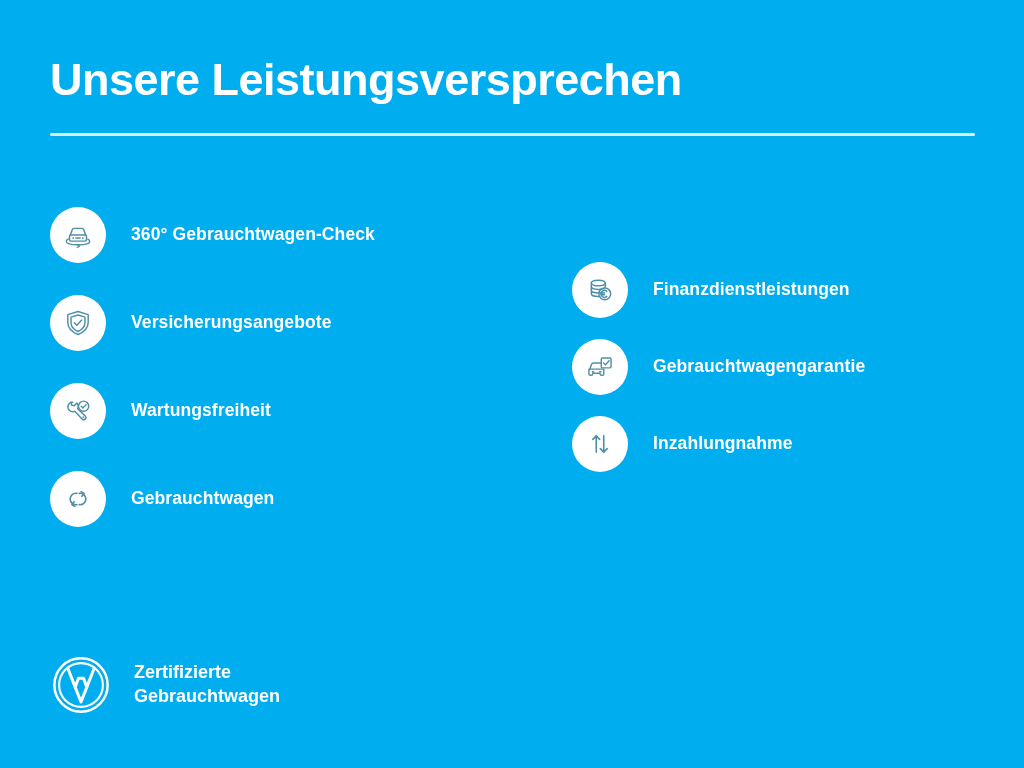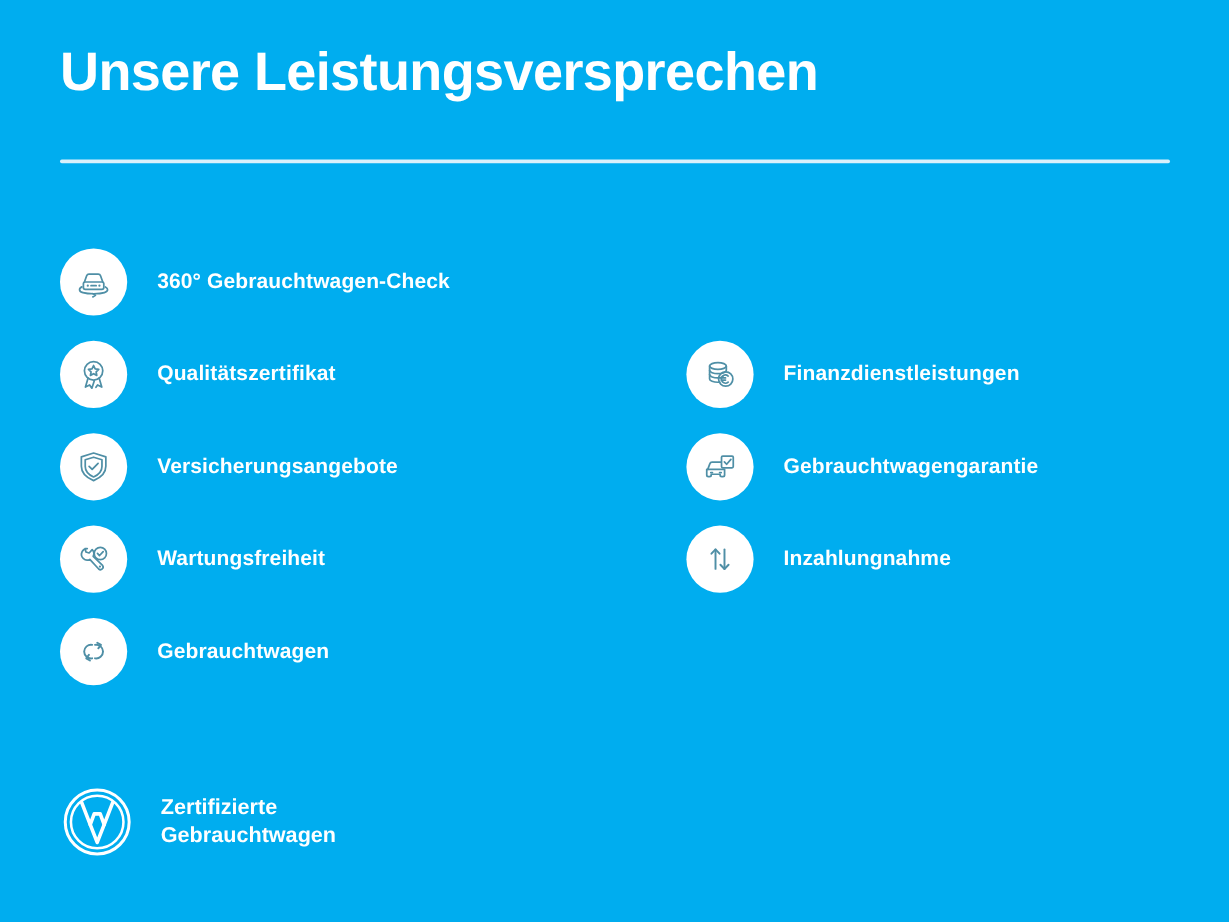--- a/index.html
+++ b/index.html
@@ -25,7 +25,7 @@
   .header {
     position: absolute;
     left: 50px;
-    top: 36px;
+    top: 56px;
     width: 926px;
   }
   .page-title {

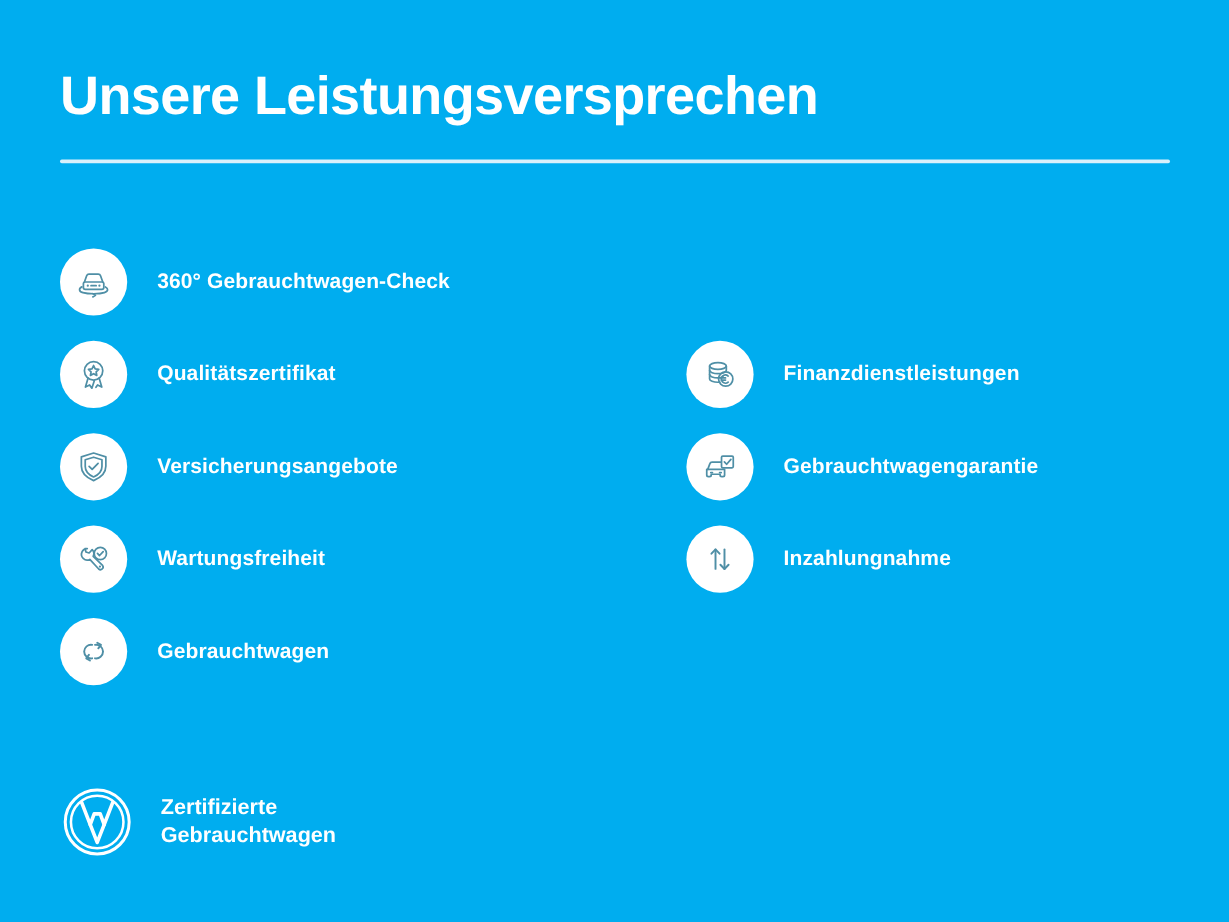--- a/index.html
+++ b/index.html
@@ -59,7 +59,7 @@
     display: flex;
     flex-direction: column;
   }
-  .column-left  { margin-left: 50px;  width: 470px; }
+  .column-left  { margin-left: 50px;  width: 470px; gap: 11px; }
   .column-right { margin-left: 52px;  width: 420px; justify-content: center; }
 
   .benefit {

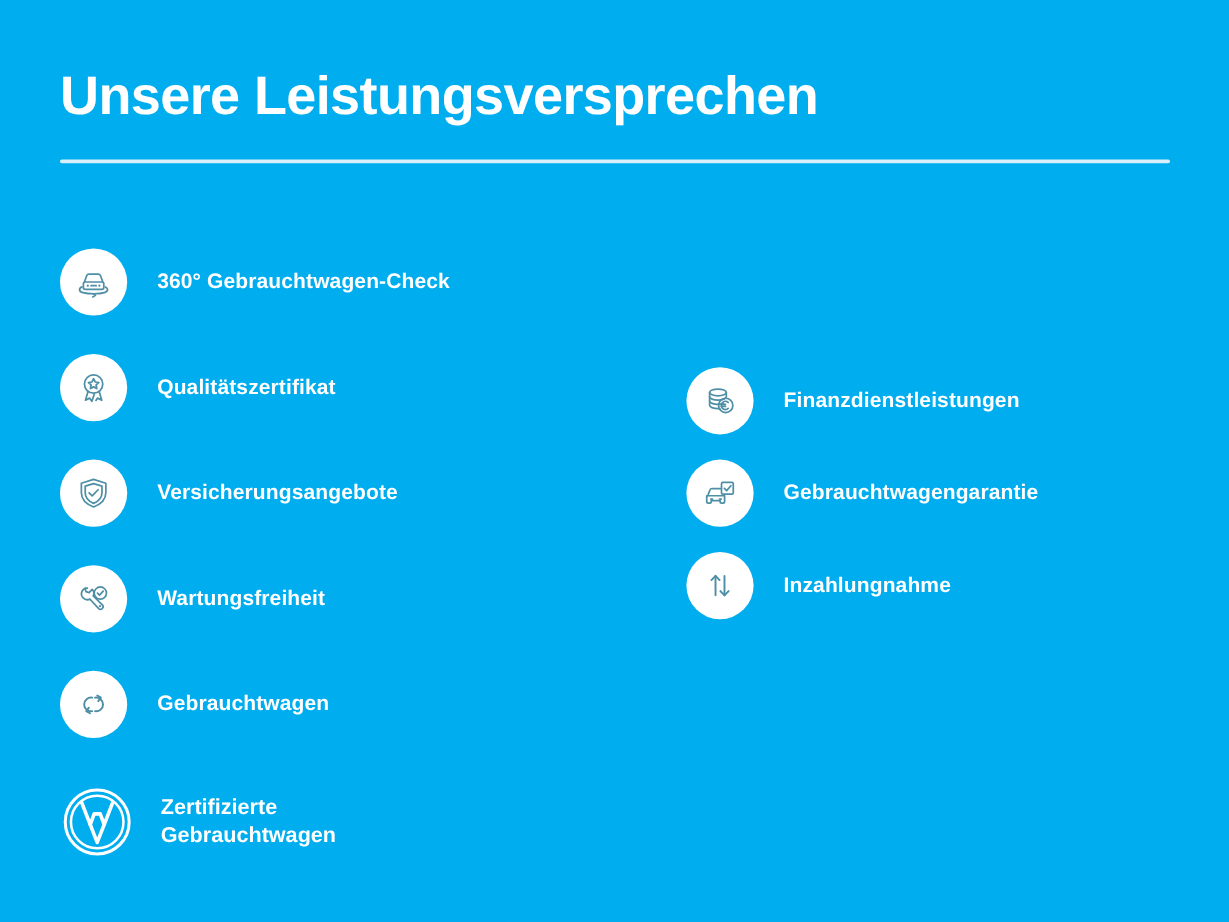--- a/index.html
+++ b/index.html
@@ -143,17 +143,6 @@
         <span class="benefit-label">360° Gebrauchtwagen-Check</span>
       </div>
 
-      <div class="benefit">
-        <span class="benefit-icon">
-          <svg viewBox="0 0 40 40" fill="none" stroke="#4F8FA6" stroke-width="1.7" stroke-linecap="round" stroke-linejoin="round">
-            <circle cx="20" cy="16.5" r="9"></circle>
-            <path d="M20 11.3 l1.55 3.2 3.5.5 -2.55 2.45 .6 3.5 -3.1-1.65 -3.1 1.65 .6-3.5 -2.55-2.45 3.5-.5z"></path>
-            <path d="M14.6 23.6 L12 32.4 l4.1-2.1 2.2 3.2 2.4-7.2"></path>
-            <path d="M25.4 23.6 L28 32.4 l-4.1-2.1 -1.6 2.3"></path>
-          </svg>
-        </span>
-        <span class="benefit-label">Qualitätszertifikat</span>
-      </div>
 
       <div class="benefit">
         <span class="benefit-icon">

